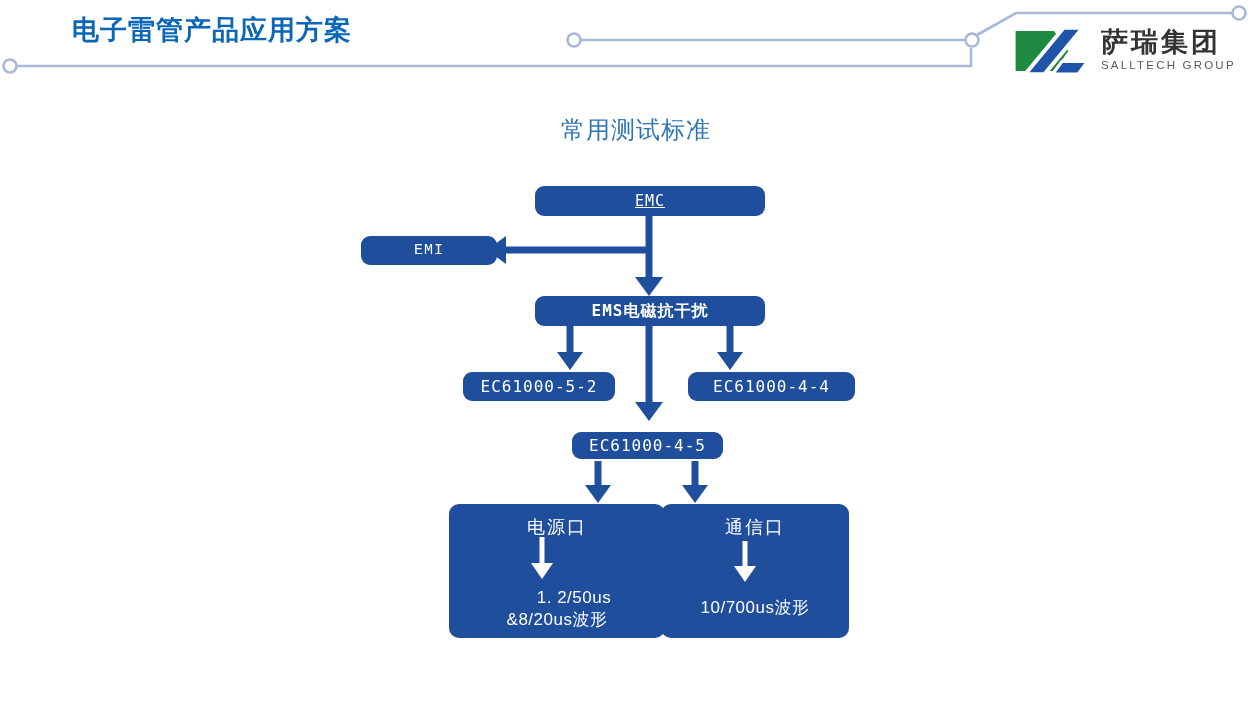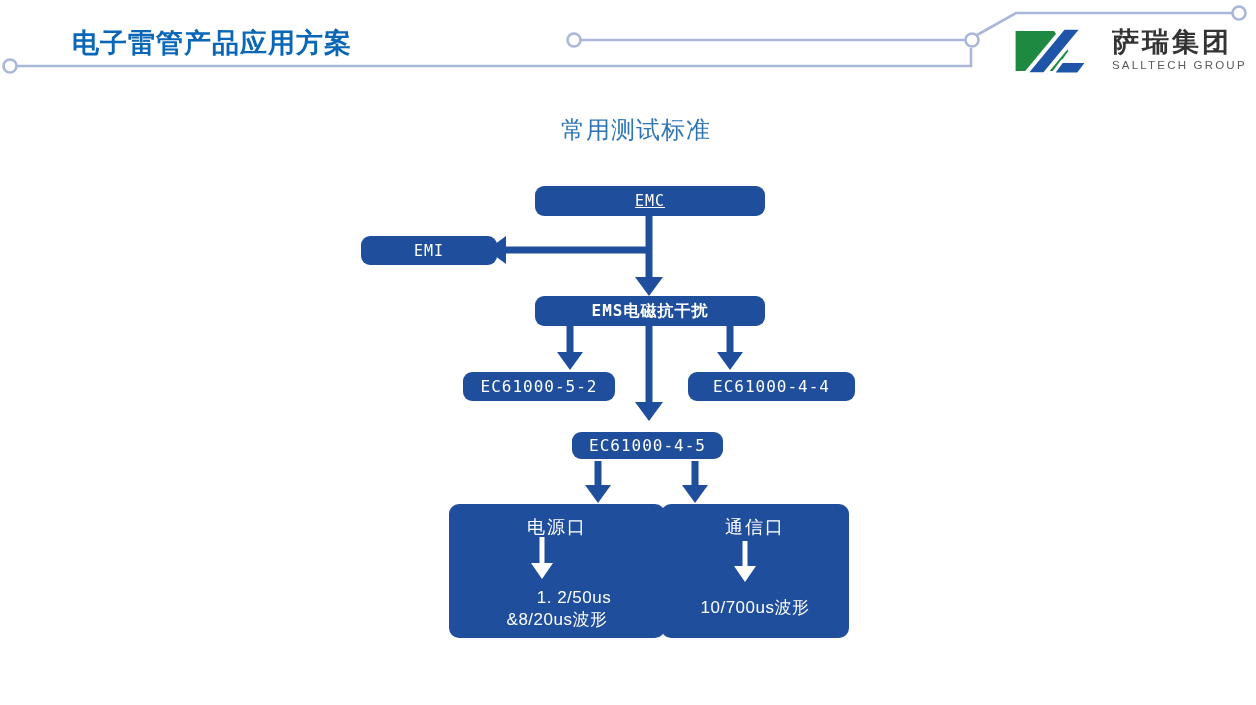--- a/index.html
+++ b/index.html
@@ -12,7 +12,7 @@
 
   
   .slide-title{
-    position:absolute;left:72px;top:25px;margin:0;
+    position:absolute;left:72px;top:12px;margin:0;
     font-size:27px;font-weight:bold;color:#0A66B7;letter-spacing:1px;text-align:center;
   }
   .decor-svg{position:absolute;left:0;top:0;pointer-events:none;}

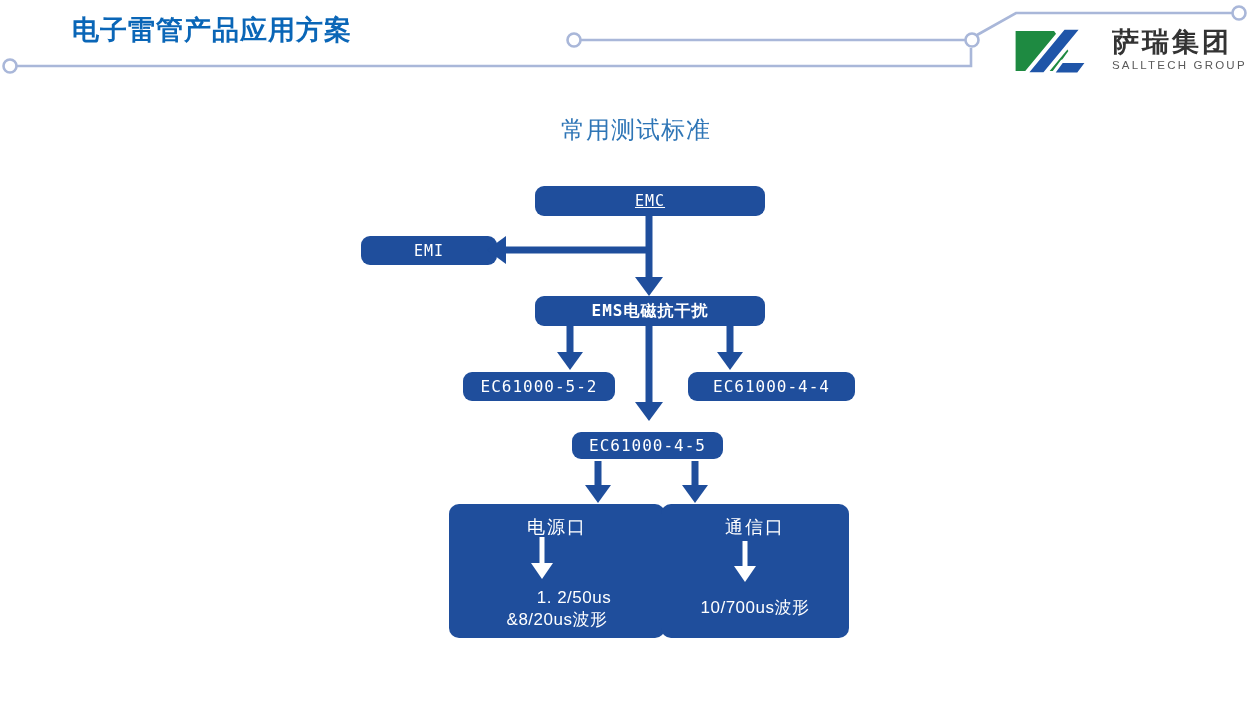--- a/index.html
+++ b/index.html
@@ -19,7 +19,7 @@
 
   .logo{position:absolute;left:1014px;top:26px;display:flex;align-items:flex-start;}
   .logo-mark{width:80px;height:50px;display:block;}
-  .logo-text{margin-left:18px;display:flex;flex-direction:column;}
+  .logo-text{margin-left:7px;display:flex;flex-direction:column;}
   .logo-cn{font-size:27px;font-weight:600;color:#333333;letter-spacing:3px;line-height:32px;white-space:nowrap;}
   .logo-en{font-size:11.5px;color:#595959;letter-spacing:2.2px;line-height:14px;white-space:nowrap;}
 

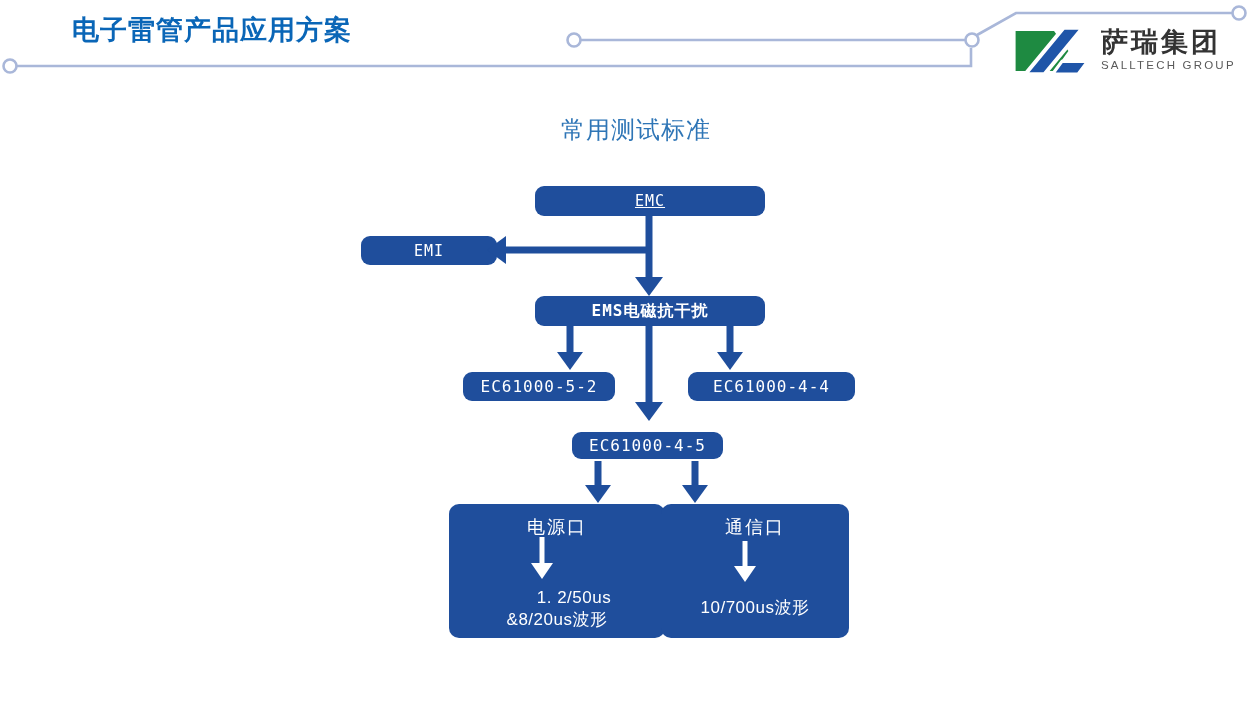--- a/index.html
+++ b/index.html
@@ -35,7 +35,7 @@
     font-family:"DejaVu Sans Mono","Liberation Sans",sans-serif;
   }
   .node-emc {left:535px;top:186px;width:230px;height:30px;text-decoration:underline;}
-  .node-emi {left:361px;top:236px;width:136px;height:29px;}
+  .node-emi {left:361px;top:236px;width:136px;height:29px;font-family:Liberation Mono, monospace;}
   .node-ems {left:535px;top:296px;width:230px;height:30px;font-size:16px;font-weight:bold;}
   .node-ec42{left:463px;top:372px;width:152px;height:29px;font-size:16px;}
   .node-ec44{left:688px;top:372px;width:167px;height:29px;font-size:16px;}

